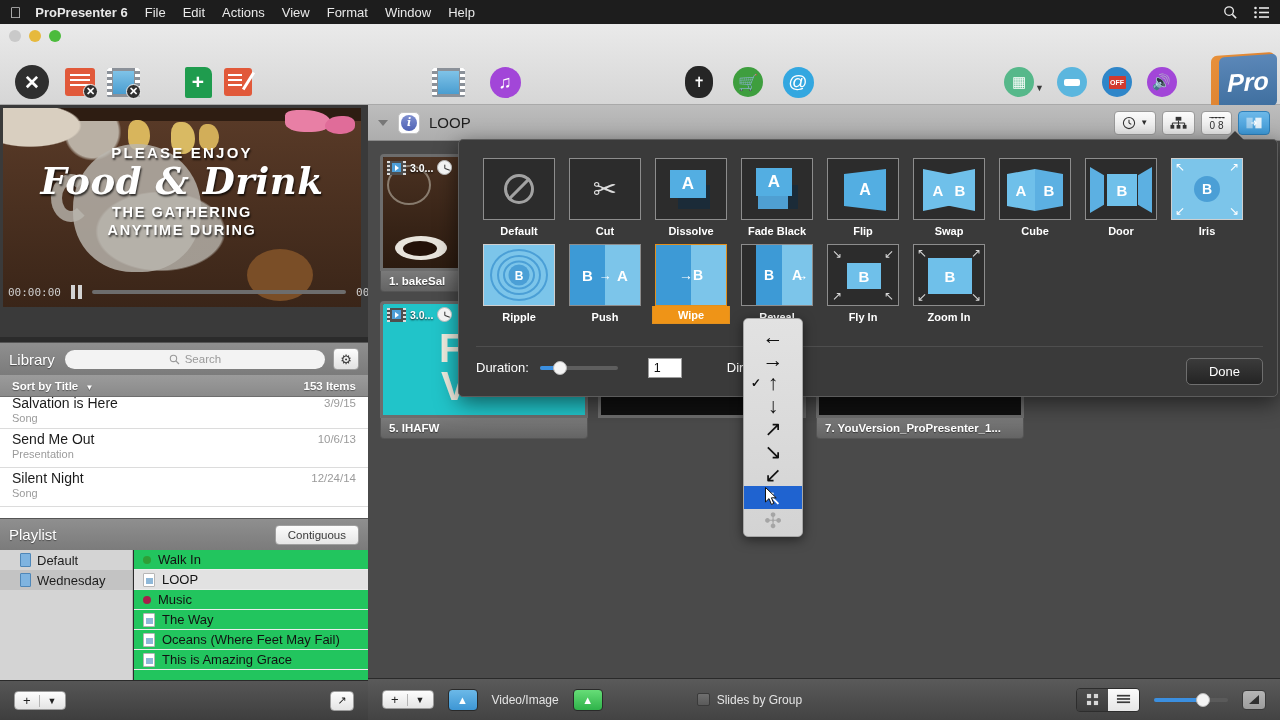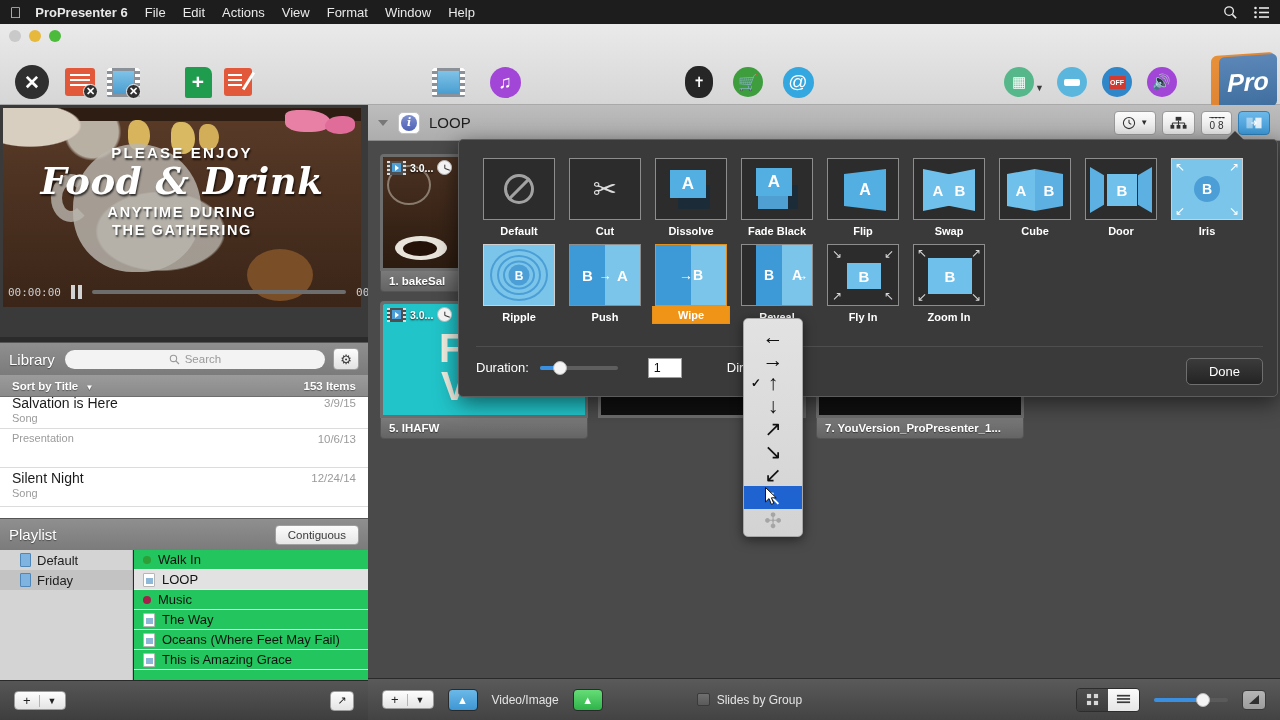--- a/index.html
+++ b/index.html
@@ -629,8 +629,8 @@
       <div class="pi-text">
         <div class="pi-l1">PLEASE ENJOY</div>
         <div class="pi-l2">Food &amp; Drink</div>
+        <div class="pi-l3">THE GATHERING</div>
         <div class="pi-l3">ANYTIME DURING</div>
-        <div class="pi-l3">THE GATHERING</div>
       </div>
     </div>
     <div class="preview-ctrl">

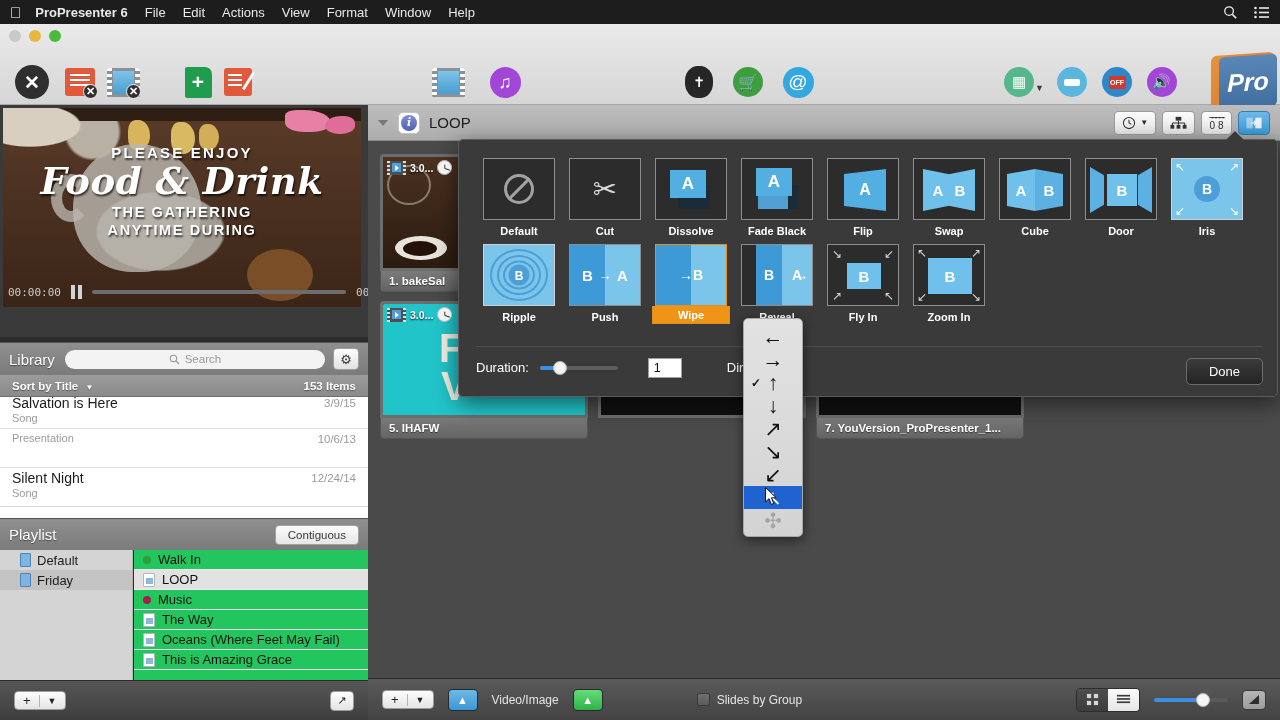--- a/index.html
+++ b/index.html
@@ -672,6 +672,7 @@
       <div class="dt">3/9/15</div>
     </div>
     <div class="lib-row">
+      <div class="nm">Send Me Out</div>
       <div class="sub">Presentation</div>
       <div class="dt">10/6/13</div>
     </div>

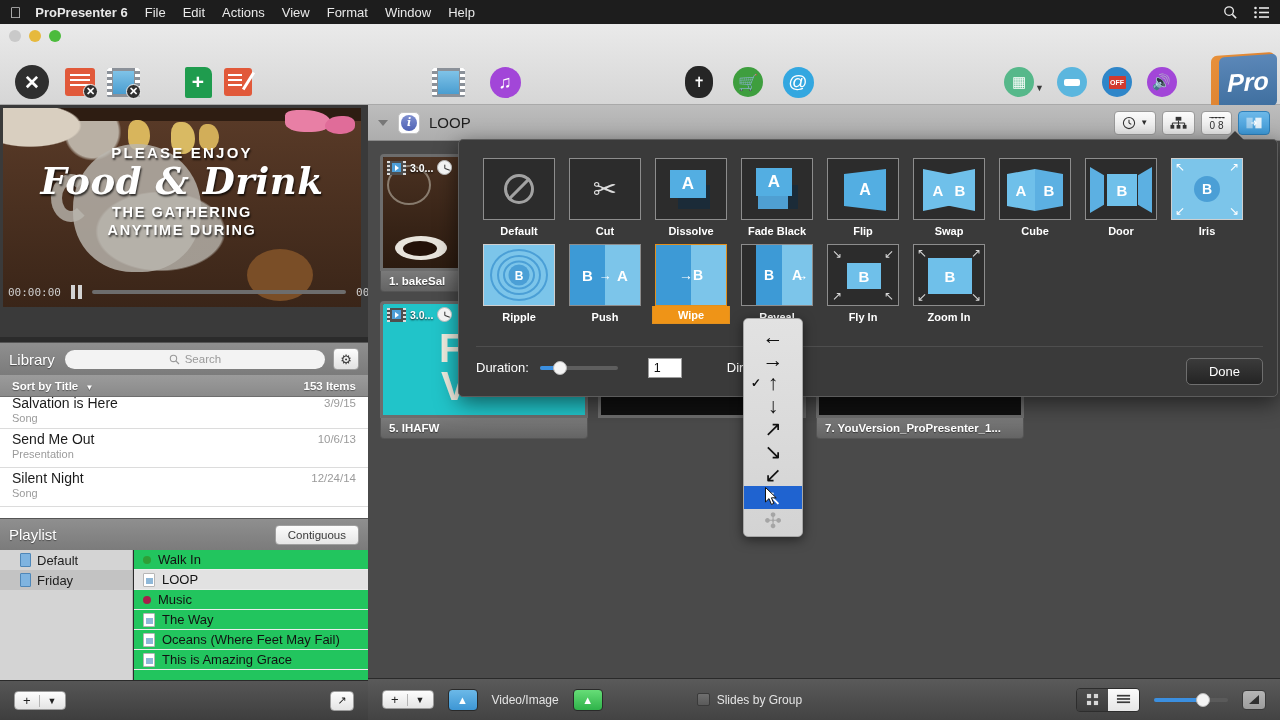--- a/index.html
+++ b/index.html
@@ -695,7 +695,7 @@
     </div>
     <div class="r sel">
       <span class="doc-ico"></span>
-      <span>Friday</span>
+      <span>Wednesday</span>
     </div>
   </div>
 

